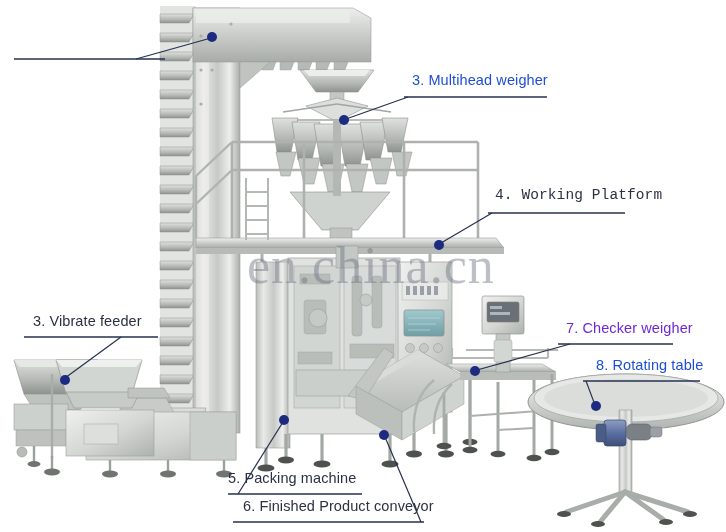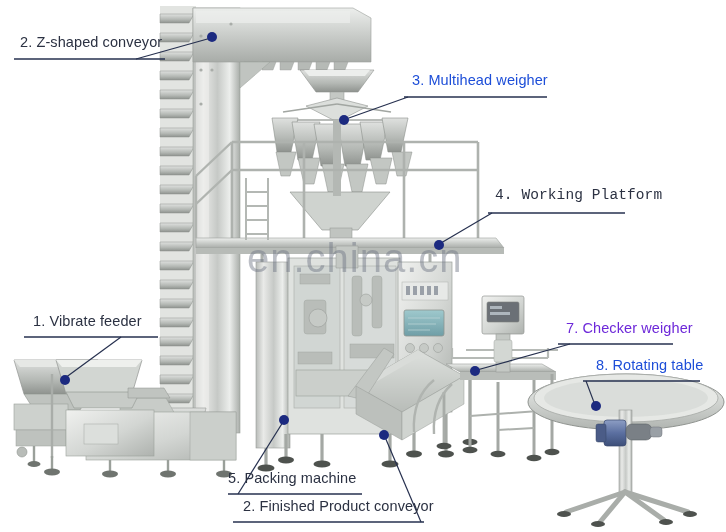--- a/index.html
+++ b/index.html
@@ -429,7 +429,6 @@
 
   <div id="labels">
       <div class="lbl" style="left: 33px; top: 313px; color: rgb(43, 49, 66);">1. Vibrate feeder</div>
-      <div class="lbl" style="left: 20px; top: 34px; color: rgb(43, 49, 66);">2. Z-shaped conveyor</div>
       <div class="lbl" style="left: 412px; top: 72px; color: #1d4ed8;">3. Multihead weigher</div>
       <div class="lbl" style="left: 495px; top: 187px; color: rgb(43, 49, 66); font-family: Liberation Mono, monospace;">4. Working Platform</div>
       <div class="lbl" style="left: 228px; top: 470px; color: rgb(43, 49, 66);">5. Packing machine</div>

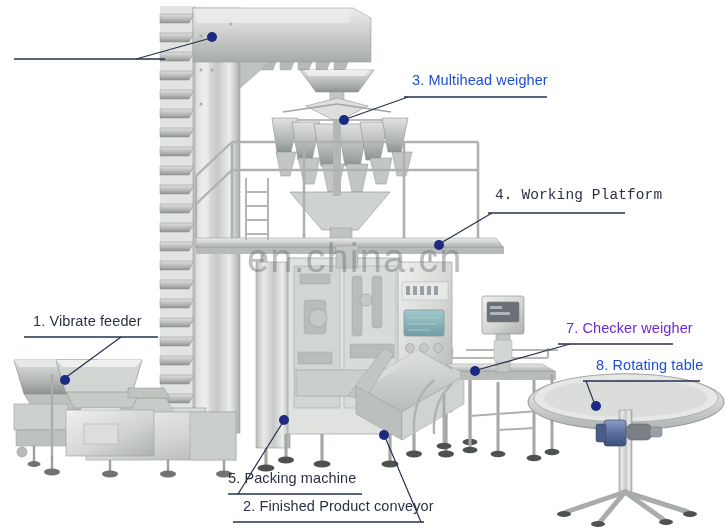--- a/index.html
+++ b/index.html
@@ -10,8 +10,8 @@
   #labels{position:absolute;left:0;top:0;width:726px;height:532px;}
   .lbl{position:absolute;color:#2b3142;font-size:14.5px;letter-spacing:.1px;white-space:nowrap;
        font-family:"Liberation Sans","DejaVu Sans",sans-serif;}
-  .wm{position:absolute;left:247px;top:236px;font-size:40px;letter-spacing:1px;
-      color:rgba(110,116,130,.46);font-family:Liberation Sans, sans-serif;
+  .wm{position:absolute;left:247px;top:236px;font-size:52px;letter-spacing:1px;
+      color:rgba(110,116,130,.46);font-family:Liberation Serif, serif;
       font-weight:400;}
 </style>
 </head>

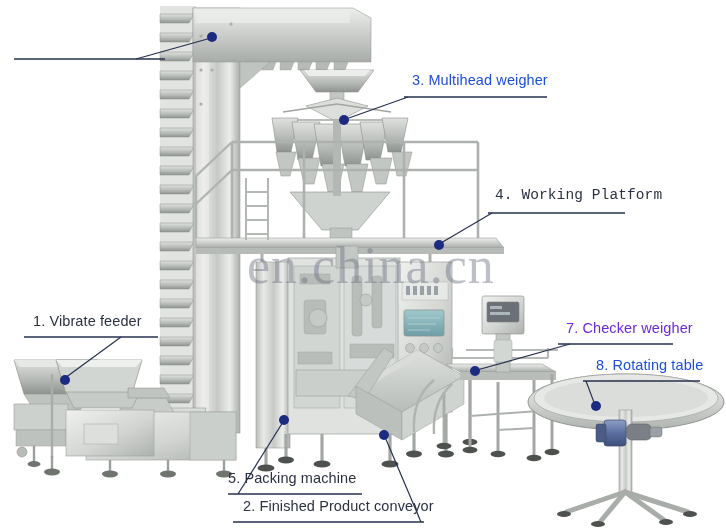--- a/index.html
+++ b/index.html
@@ -428,7 +428,7 @@
   <div class="wm">en.china.cn</div>
 
   <div id="labels">
-      <div class="lbl" style="left: 33px; top: 313px; color: rgb(43, 49, 66);">1. Vibrate feeder</div>
+      <div class="lbl" style="left: 33px; top: 313px; color: rgb(43, 49, 66);">3. Vibrate feeder</div>
       <div class="lbl" style="left: 412px; top: 72px; color: #1d4ed8;">3. Multihead weigher</div>
       <div class="lbl" style="left: 495px; top: 187px; color: rgb(43, 49, 66); font-family: Liberation Mono, monospace;">4. Working Platform</div>
       <div class="lbl" style="left: 228px; top: 470px; color: rgb(43, 49, 66);">5. Packing machine</div>

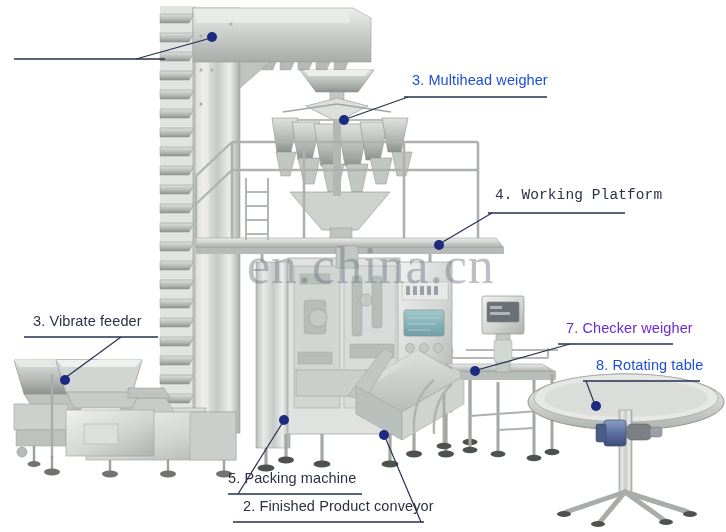--- a/index.html
+++ b/index.html
@@ -432,7 +432,7 @@
       <div class="lbl" style="left: 412px; top: 72px; color: #1d4ed8;">3. Multihead weigher</div>
       <div class="lbl" style="left: 495px; top: 187px; color: rgb(43, 49, 66); font-family: Liberation Mono, monospace;">4. Working Platform</div>
       <div class="lbl" style="left: 228px; top: 470px; color: rgb(43, 49, 66);">5. Packing machine</div>
-      <div class="lbl" style="left: 243px; top: 498px; color: rgb(43, 49, 66);">2. Finished Product conveyor</div>
+      <div class="lbl" style="left: 243px; top: 498px; color: rgb(43, 49, 66);">6. Finished Product conveyor</div>
       <div class="lbl" style="left: 566px; top: 320px; color: #6d28d9;">7. Checker weigher</div>
       <div class="lbl" style="left: 596px; top: 357px; color: #1d4ed8;">8. Rotating table</div>
     </div>

